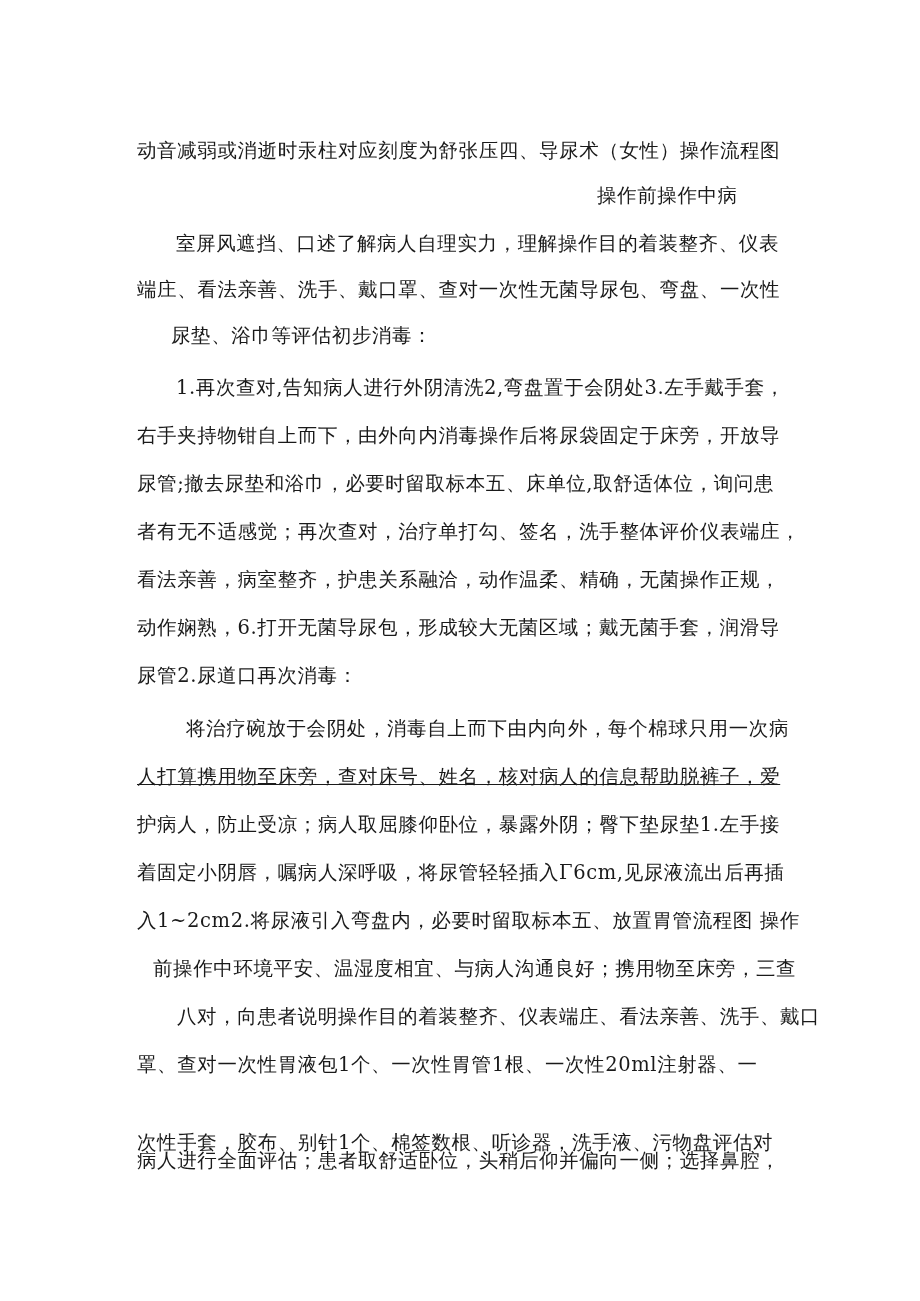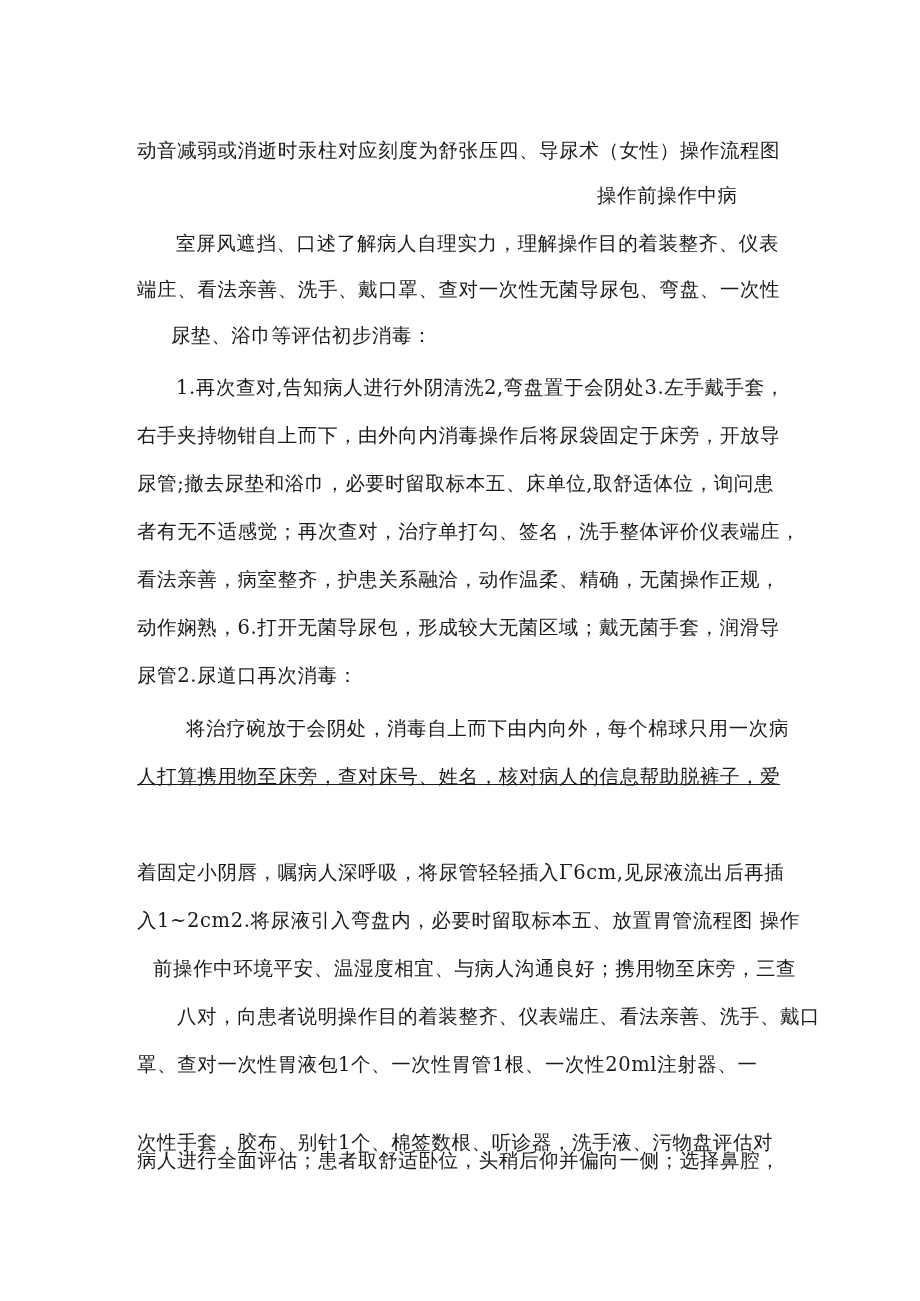--- a/index.html
+++ b/index.html
@@ -26,6 +26,7 @@
   <div class="line" style="left:137px;top:652px;">尿管2.尿道口再次消毒：</div>
   <div class="line" style="left:186px;top:705px;">将治疗碗放于会阴处，消毒自上而下由内向外，每个棉球只用一次病</div>
   <div class="line" style="left:137px;top:753px;text-decoration:underline;">人打算携用物至床旁，查对床号、姓名，核对病人的信息帮助脱裤子，爱</div>
+  <div class="line" style="left:137px;top:801px;">护病人，防止受凉；病人取屈膝仰卧位，暴露外阴；臀下垫尿垫1.左手接</div>
   <div class="line" style="left:137px;top:849px;">着固定小阴唇，嘱病人深呼吸，将尿管轻轻插入Γ6cm,见尿液流出后再插</div>
   <div class="line" style="left:137px;top:897px;">入1~2cm2.将尿液引入弯盘内，必要时留取标本五、放置胃管流程图 操作</div>
   <div class="line" style="left:137px;top:945px;margin-left:16px;">前操作中环境平安、温湿度相宜、与病人沟通良好；携用物至床旁，三查</div>

